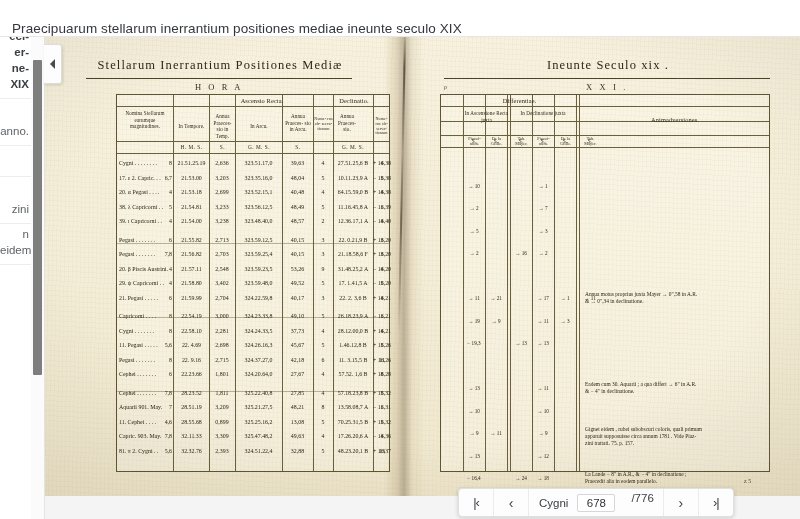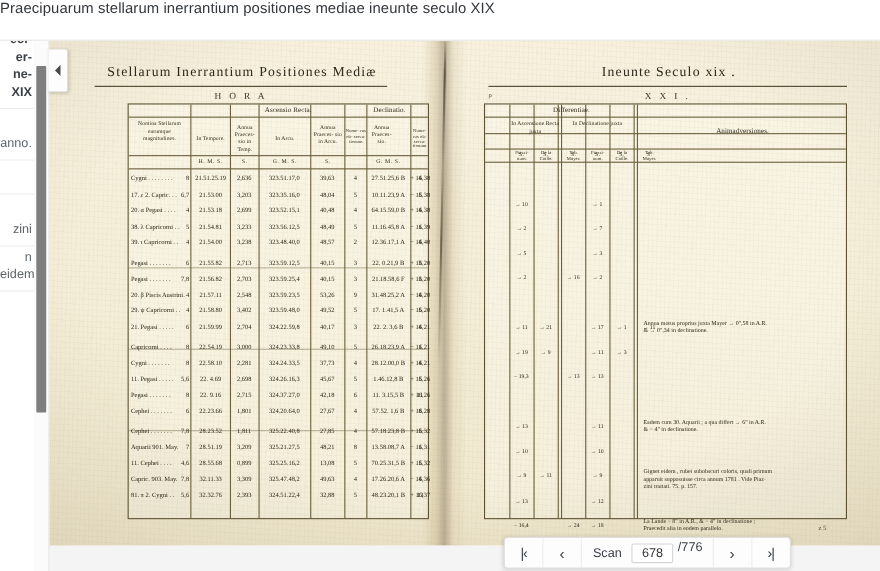--- a/index.html
+++ b/index.html
@@ -23,9 +23,9 @@
     width: 800px; height: 37px;
     background: #ffffff;
     display: flex;
-    align-items: flex-start;
+    align-items: flex-end;
     box-sizing: border-box;
-    padding-left: 0;
+    padding-left: 12px;
     border-bottom: 1px solid #e6e6e6;
     z-index: 40;
   }

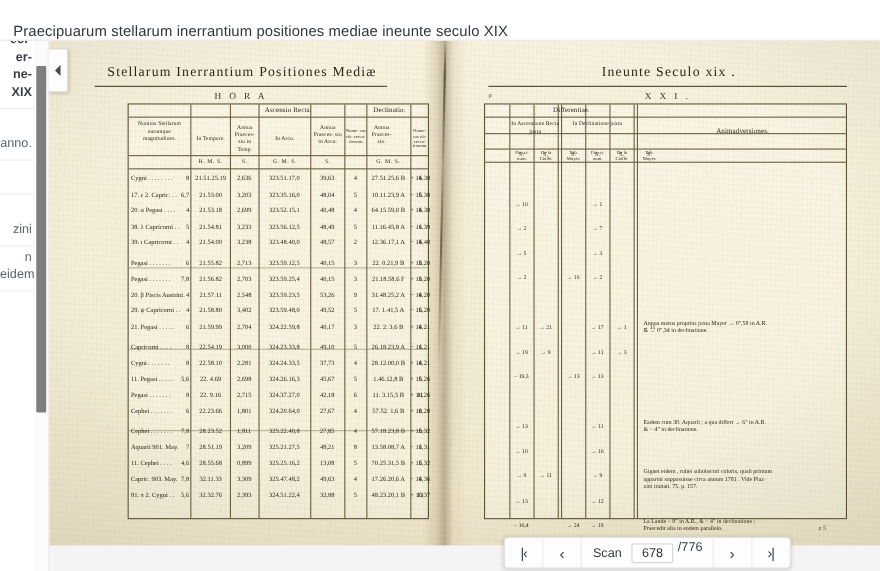--- a/index.html
+++ b/index.html
@@ -857,7 +857,7 @@
     <div class="sb-btn">
       <span class="chev">‹</span>
     </div>
-    <div class="sb-label">Scan</div>
+    <div class="sb-label">Cygni</div>
     <input class="sb-input" type="text" value="678" style="">
     <div class="sb-total">/776</div>
     <div class="sb-btn">

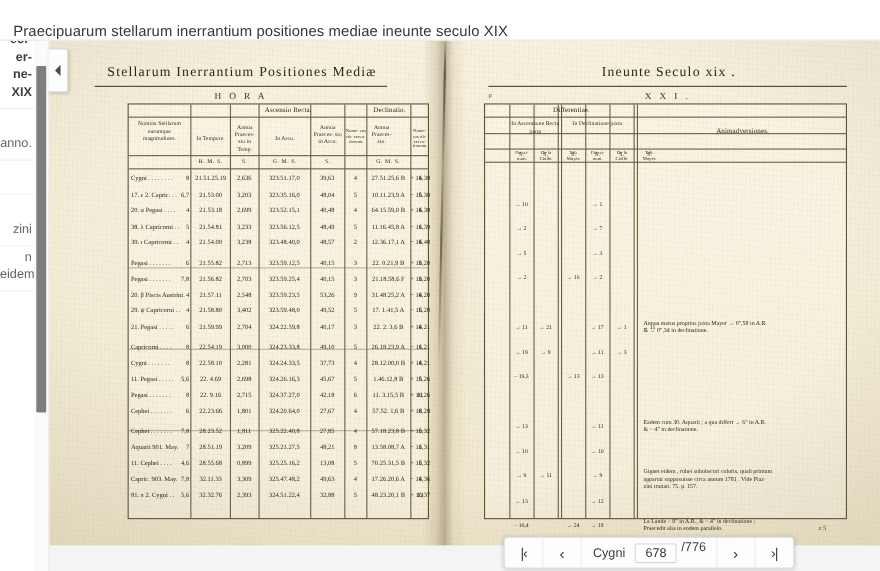--- a/index.html
+++ b/index.html
@@ -305,6 +305,7 @@
     font-size: 11.5px;
     color: #3b4046;
     border-right: 1px solid #ececec;
+    margin-left: 12px;
   }
   .chev { font-size: 14px; line-height: 1; }
   .chev-end { font-size: 13px; line-height: 1; letter-spacing: -1px; }

